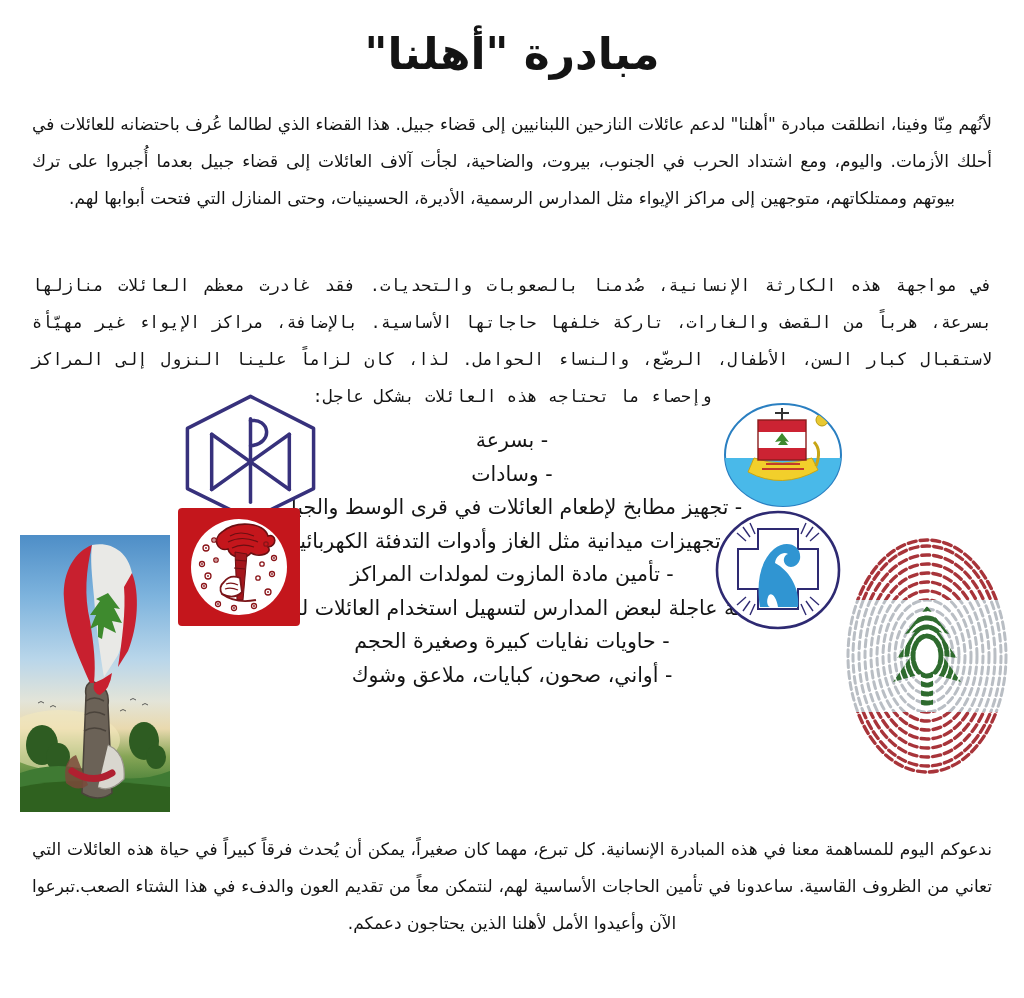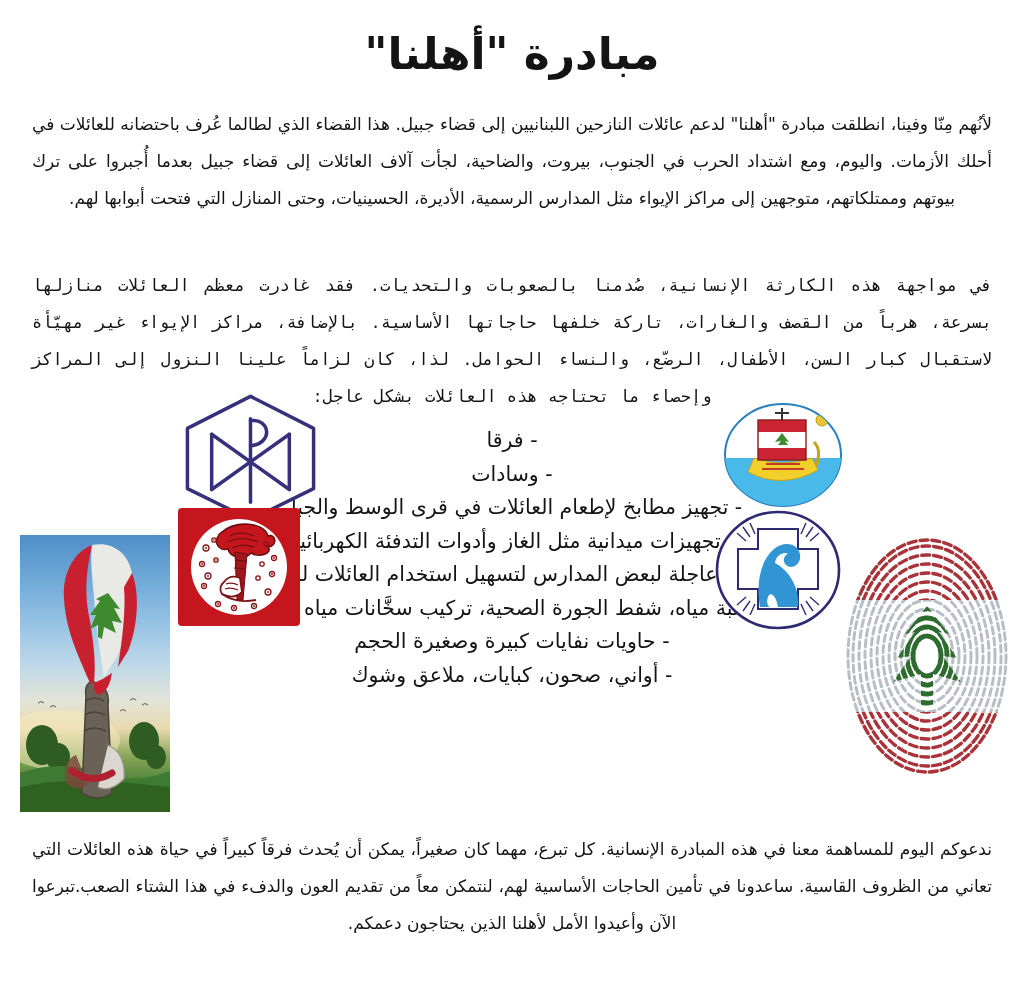--- a/index.html
+++ b/index.html
@@ -43,7 +43,7 @@
   <div class="para para2">في مواجهة هذه الكارثة الإنسانية، صُدمنا بالصعوبات والتحديات. فقد غادرت معظم العائلات منازلها بسرعة، هرباً من القصف والغارات، تاركة خلفها حاجاتها الأساسية. بالإضافة، مراكز الإيواء غير مهيّأة لاستقبال كبار السن، الأطفال، الرضّع، والنساء الحوامل. لذا، كان لزاماً علينا النزول إلى المراكز وإحصاء ما تحتاجه هذه العائلات بشكل عاجل:</div>
 
   <div class="needs">
-    <span class="need">- فرقا</span>
+    <span class="need">- بسرعة</span>
     <span class="need">- وسادات</span>
     <span class="need">- تجهيز مطابخ لإطعام العائلات في قرى الوسط والجبل</span>
     <span class="need">- تجهيزات ميدانية مثل الغاز وأدوات التدفئة الكهربائية</span>

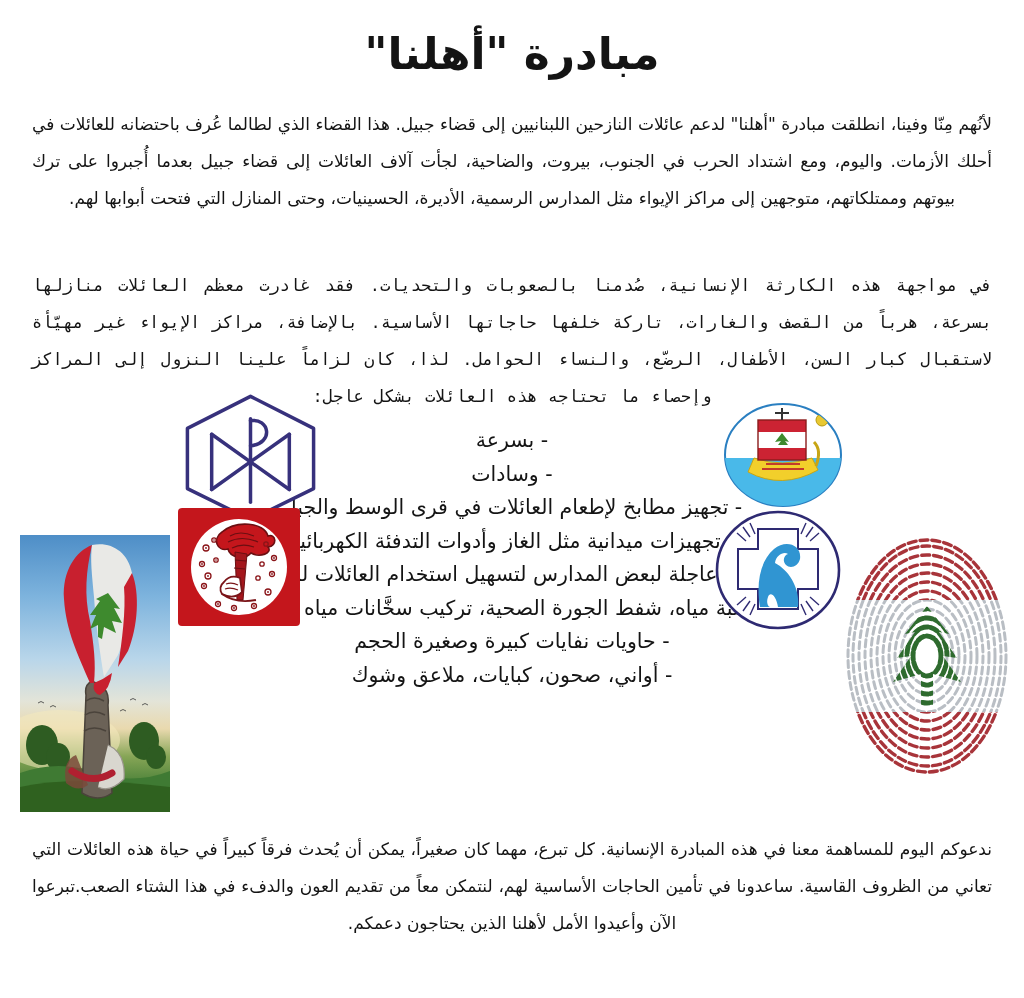--- a/index.html
+++ b/index.html
@@ -47,6 +47,7 @@
     <span class="need">- وسادات</span>
     <span class="need">- تجهيز مطابخ لإطعام العائلات في قرى الوسط والجبل</span>
     <span class="need">- تجهيزات ميدانية مثل الغاز وأدوات التدفئة الكهربائية</span>
+    <span class="need">- تأمين مادة المازوت لمولدات المراكز</span>
     <span class="need">- صيانة عاجلة لبعض المدارس لتسهيل استخدام العائلات للمرافق</span>
     <span class="need">(مثل طلمبة مياه، شفط الجورة الصحية، تركيب سخَّانات مياه على الغاز)</span>
     <span class="need">- حاويات نفايات كبيرة وصغيرة الحجم</span>

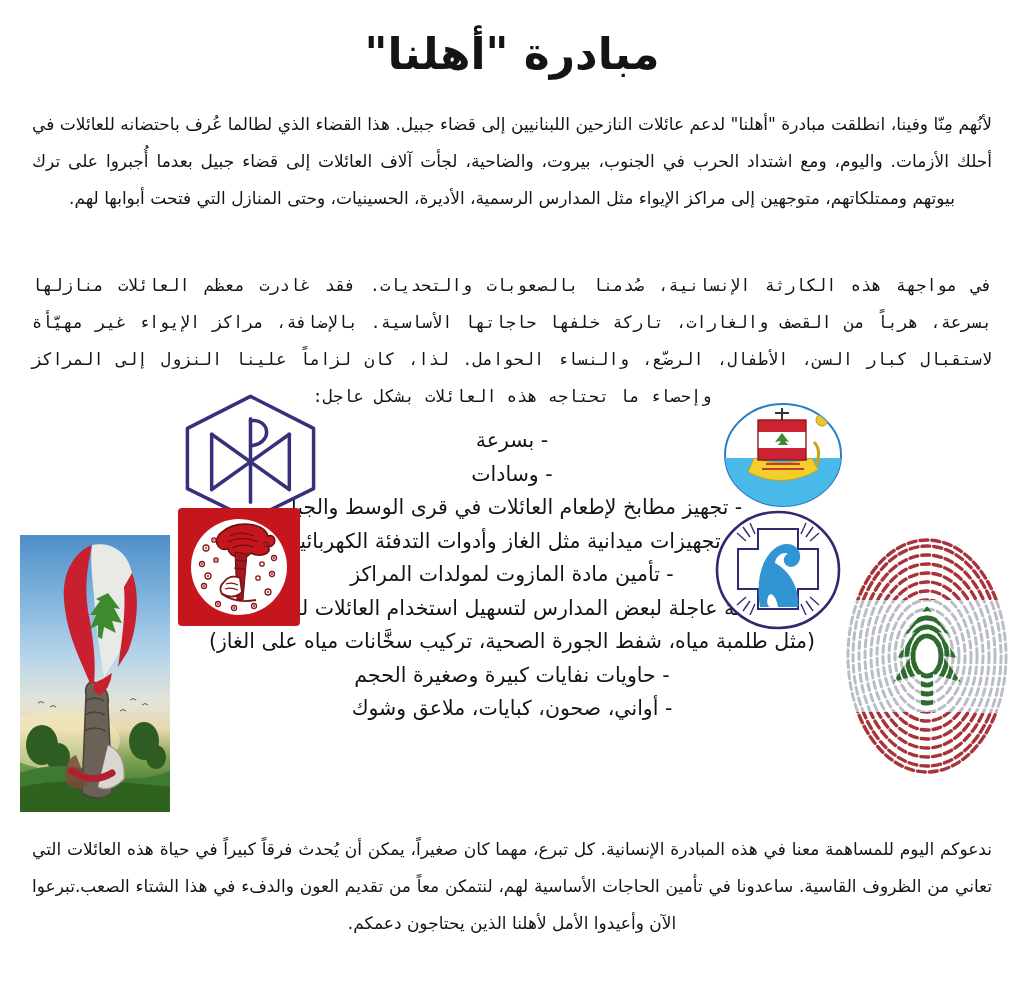--- a/index.html
+++ b/index.html
@@ -49,7 +49,6 @@
     <span class="need">- تجهيزات ميدانية مثل الغاز وأدوات التدفئة الكهربائية</span>
     <span class="need">- تأمين مادة المازوت لمولدات المراكز</span>
     <span class="need">- صيانة عاجلة لبعض المدارس لتسهيل استخدام العائلات للمرافق</span>
-    <span class="need">(مثل طلمبة مياه، شفط الجورة الصحية، تركيب سخَّانات مياه على الغاز)</span>
     <span class="need">- حاويات نفايات كبيرة وصغيرة الحجم</span>
     <span class="need">- أواني، صحون، كبايات، ملاعق وشوك</span>
   </div>

